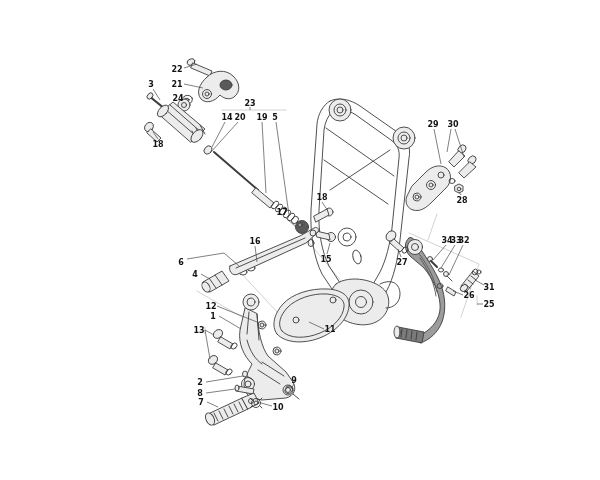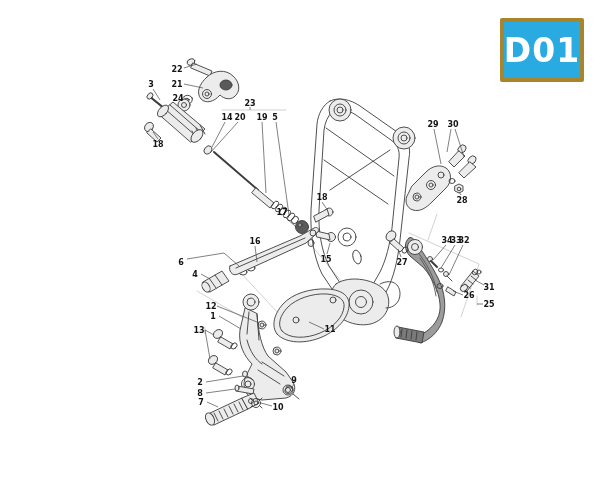--- a/index.html
+++ b/index.html
@@ -266,9 +266,6 @@
       </g>
   </svg>
 
-  <div class="code-badge">
-    <span>D01</span>
-  </div>
 </div>
 
 </body></html>

